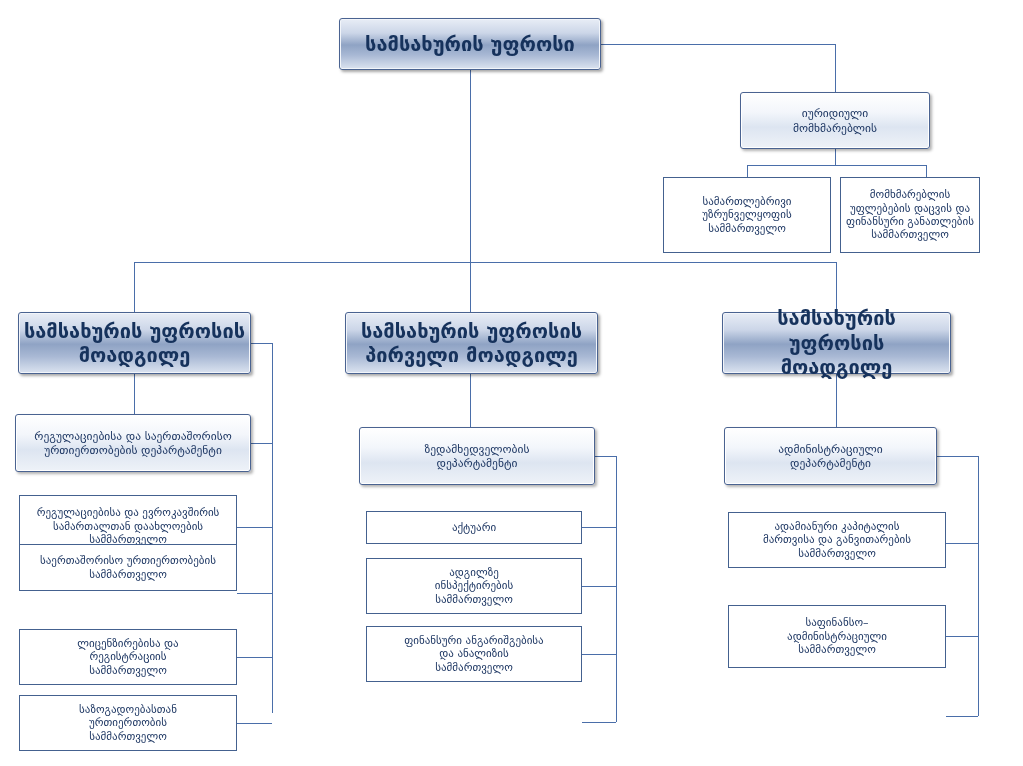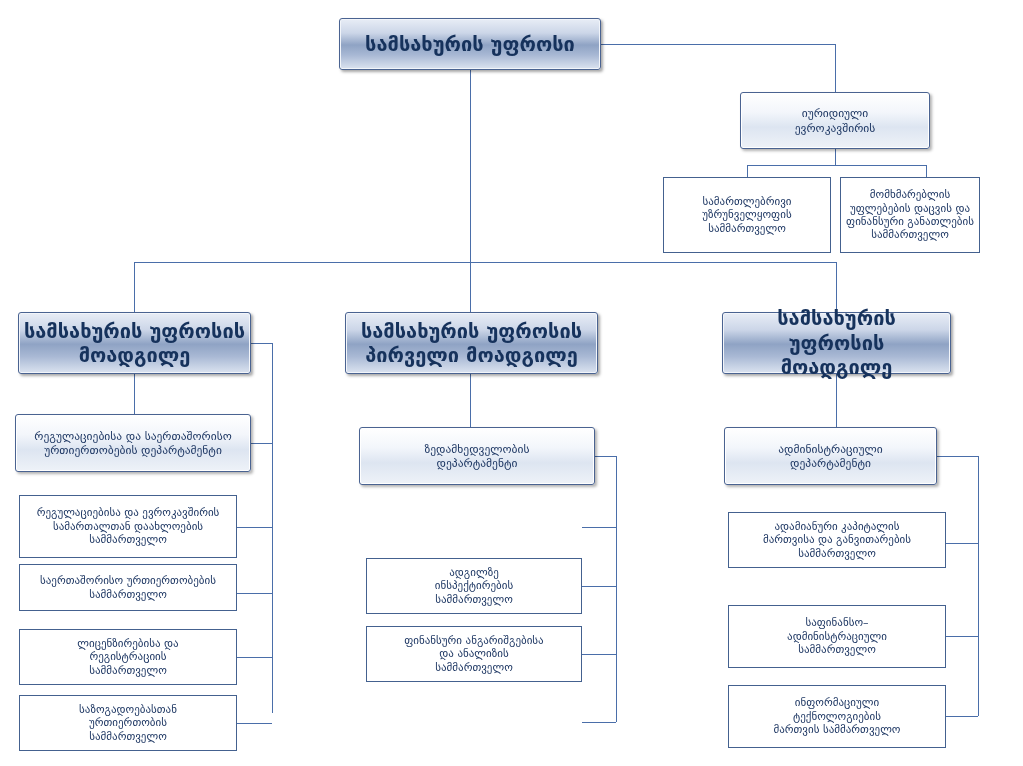--- a/index.html
+++ b/index.html
@@ -124,7 +124,7 @@
 
   <div class="node lvl-mid" style="left:740px; top:92px; width:190px; height:57px;">
     <span class="lbl">იურიდიული
-ევროკავშირის</span>
+მომხმარებლის</span>
   </div>
 
   <div class="node lvl-leaf" style="left:663px; top:177px; width:168px; height:76px;">

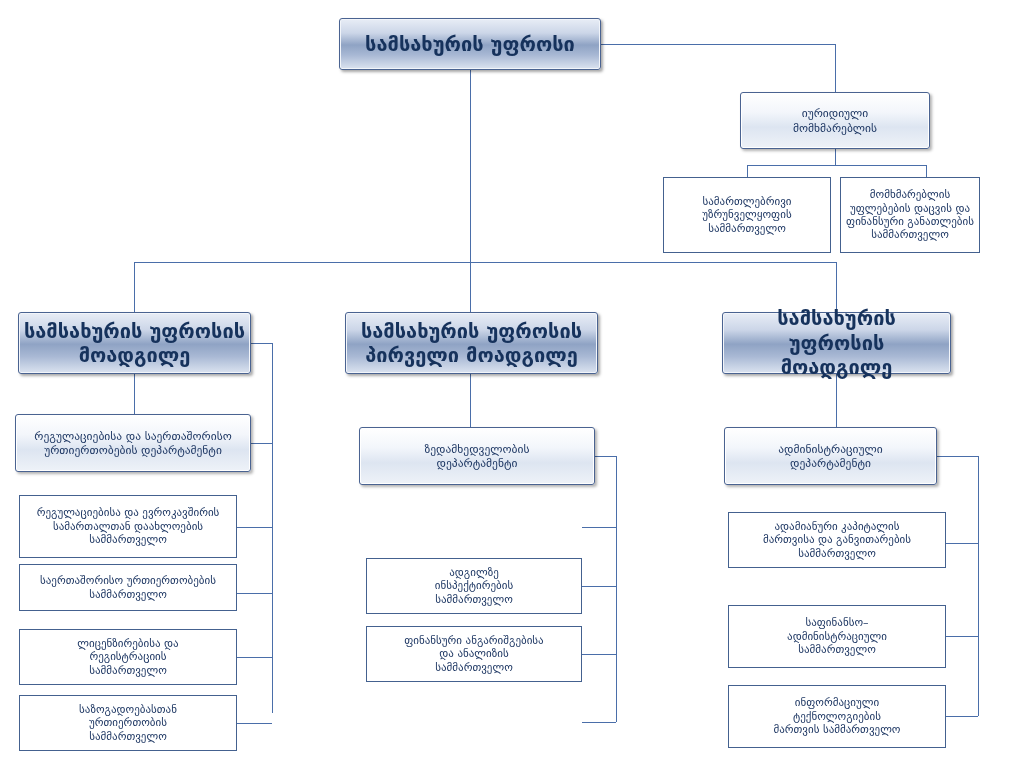--- a/index.html
+++ b/index.html
@@ -188,6 +188,9 @@
 დეპარტამენტი</span>
   </div>
 
+  <div class="node lvl-leaf" style="left:366px; top:511px; width:216px; height:33px;">
+    <span class="lbl">აქტუარი</span>
+  </div>
 
   <div class="node lvl-leaf" style="left:366px; top:558px; width:216px; height:56px;">
     <span class="lbl">ადგილზე

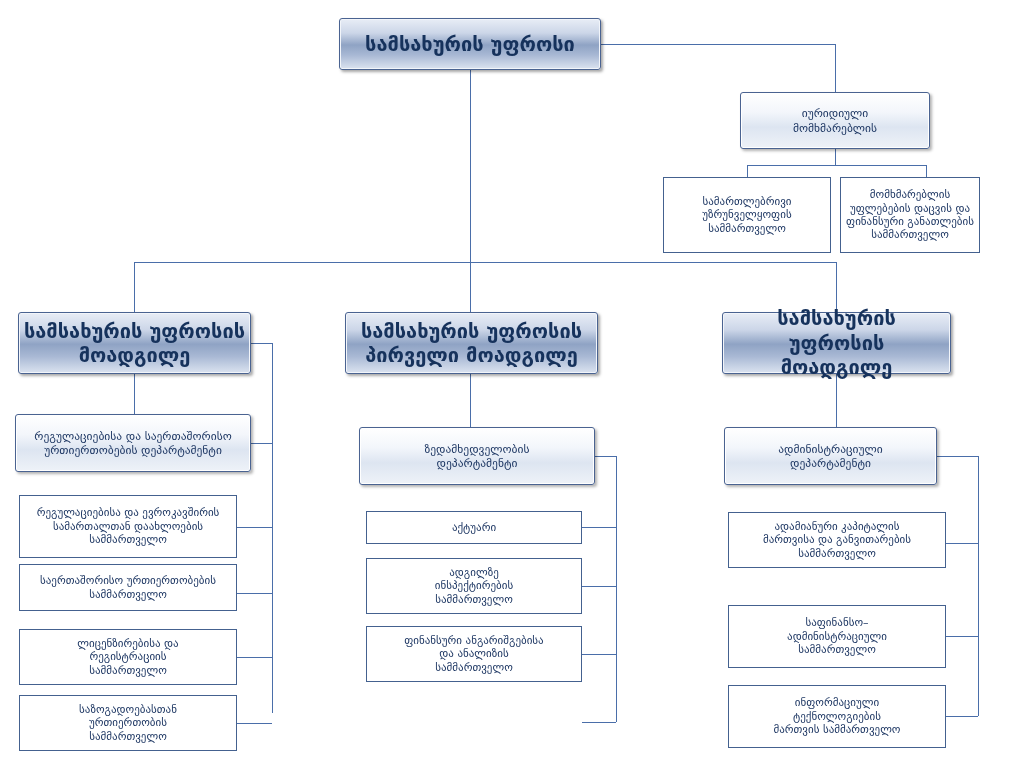--- a/index.html
+++ b/index.html
@@ -166,7 +166,7 @@
 სამმართველო</span>
   </div>
 
-  <div class="node lvl-leaf" style="left:19px; top:564px; width:218px; height:47px;">
+  <div class="node lvl-leaf" style="left:19px; top:544px; width:218px; height:47px;">
     <span class="lbl">საერთაშორისო ურთიერთობების
 სამმართველო</span>
   </div>

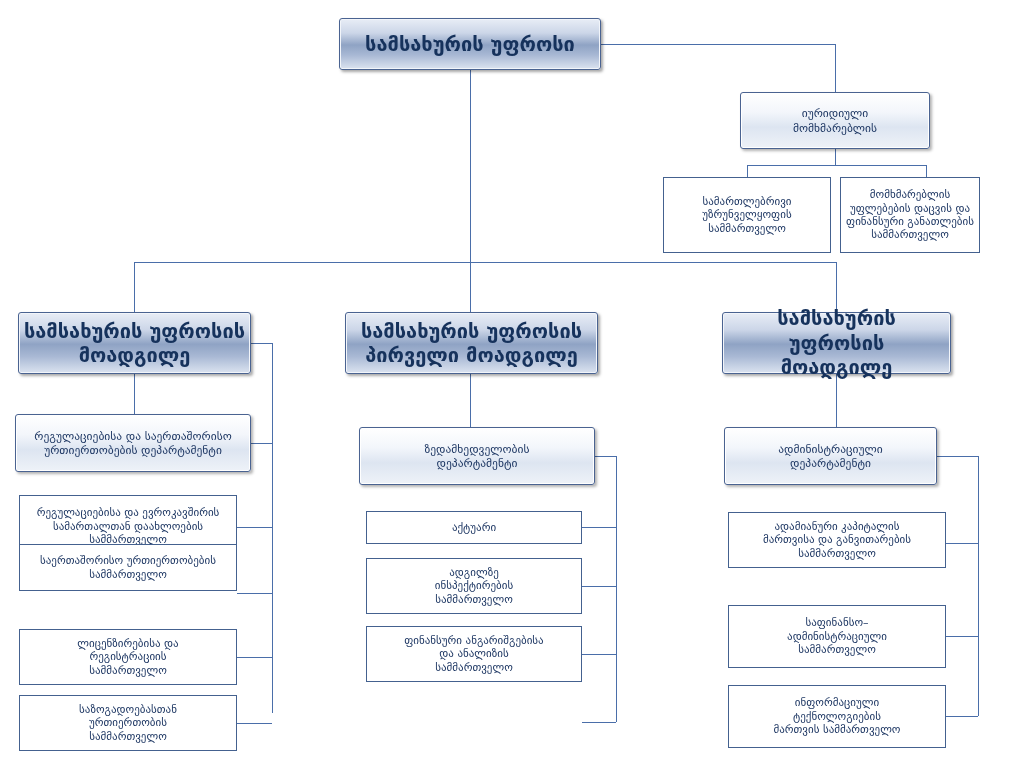--- a/index.html
+++ b/index.html
@@ -222,11 +222,6 @@
 სამმართველო</span>
   </div>
 
-  <div class="node lvl-leaf" style="left:728px; top:685px; width:218px; height:63px;">
-    <span class="lbl">ინფორმაციული
-ტექნოლოგიების
-მართვის სამმართველო</span>
-  </div>
 
 </div>
 

